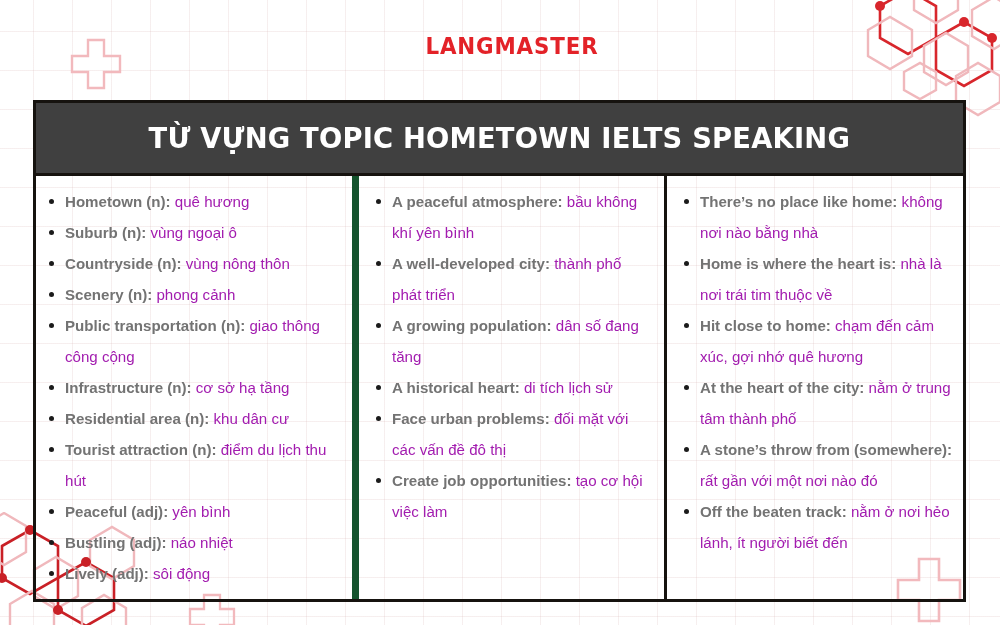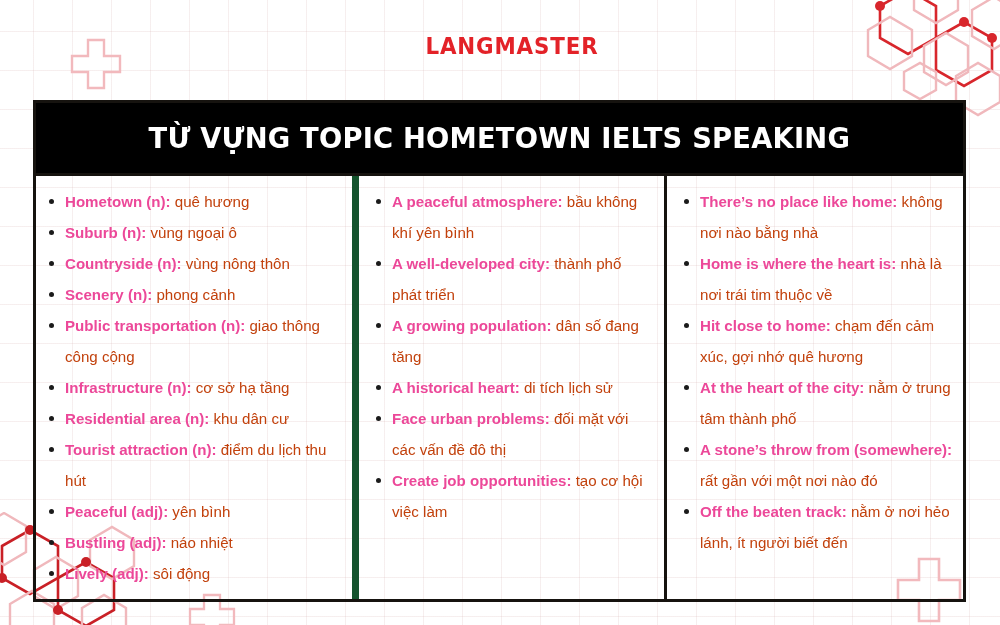--- a/index.html
+++ b/index.html
@@ -75,7 +75,7 @@
   }
 
   #card-header {
-    background: #000000;
+    background: #404040;
     height: 73px;
     flex: 0 0 73px;
     display: flex;

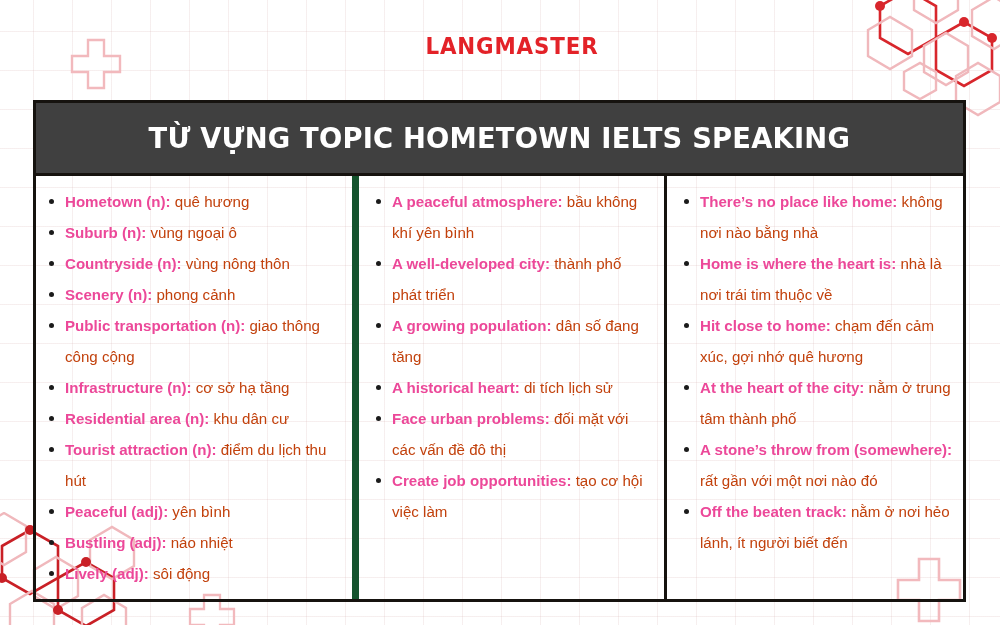--- a/index.html
+++ b/index.html
@@ -138,7 +138,7 @@
 
   .term {
     font-weight: 700;
-    color: #ec4899;
+    color: #737373;
   }
   .meaning {
     font-weight: 400;

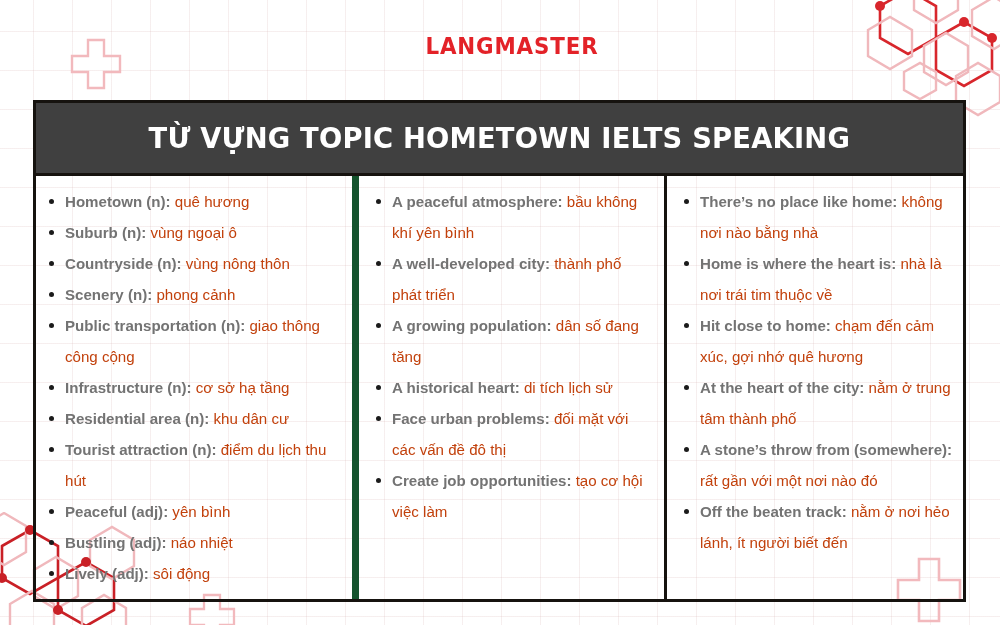--- a/index.html
+++ b/index.html
@@ -142,7 +142,7 @@
   }
   .meaning {
     font-weight: 400;
-    color: #c2410c;
+    color: #a21caf;
     text-align: right;
   }
 </style>

